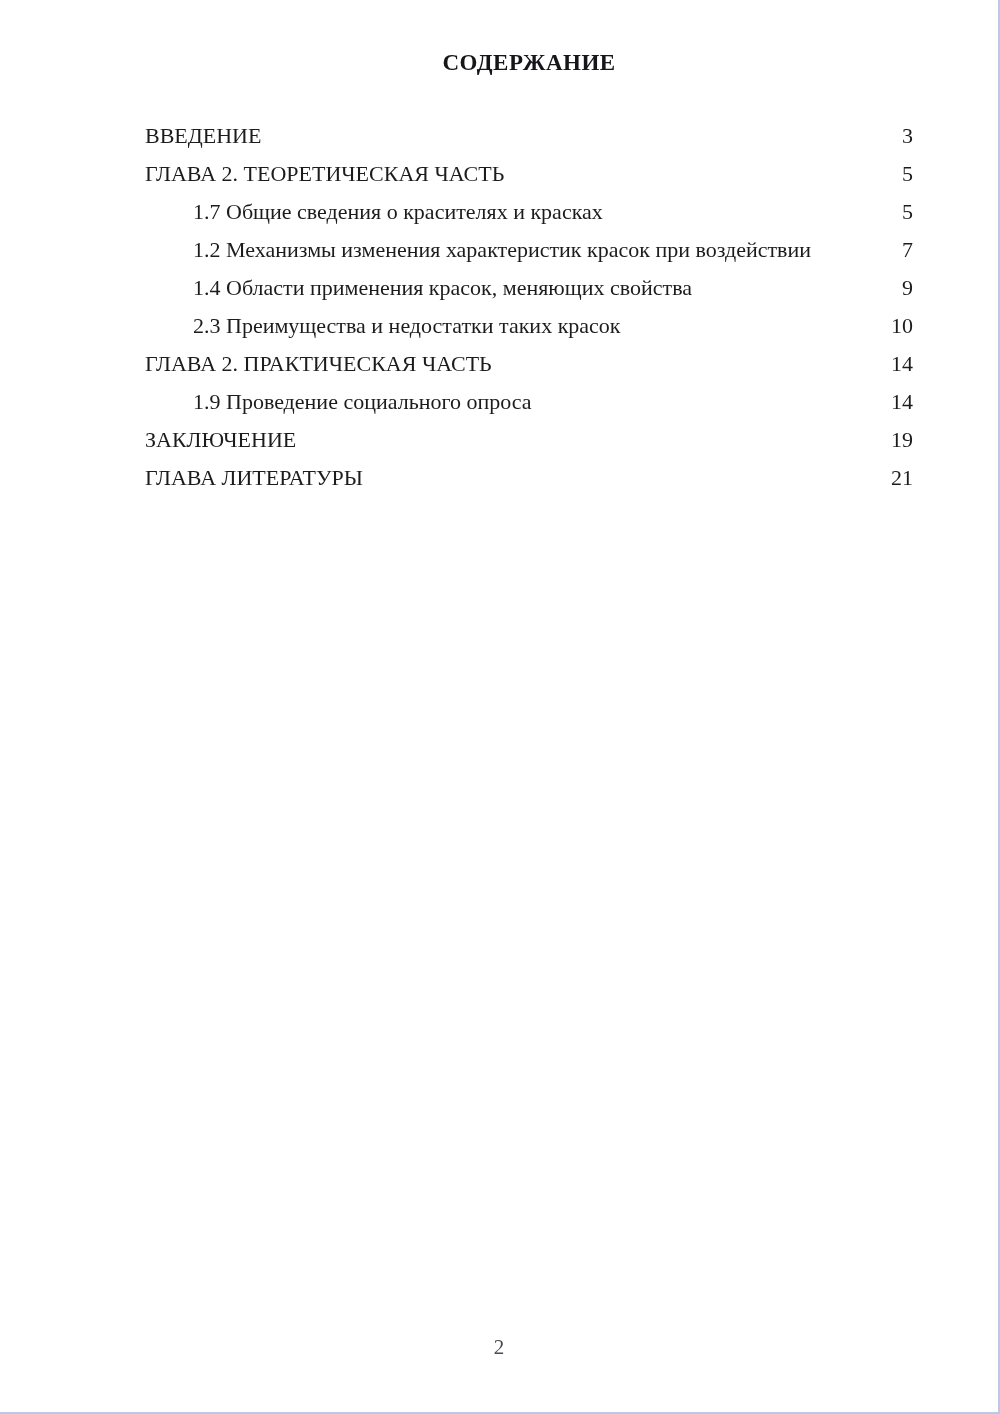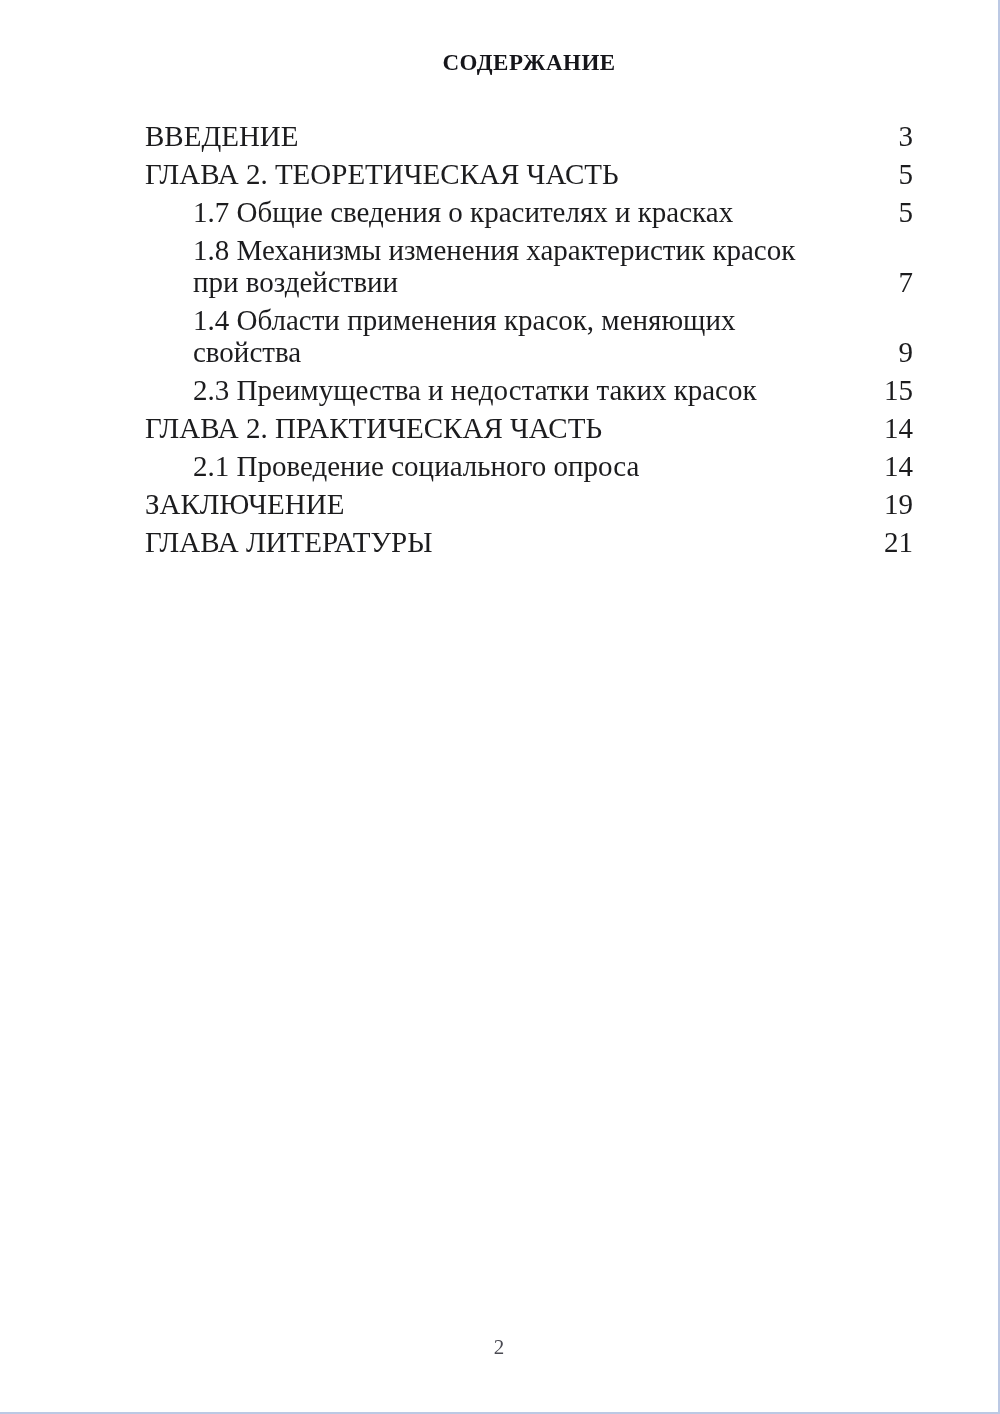--- a/index.html
+++ b/index.html
@@ -32,7 +32,7 @@
     display: flex;
     align-items: flex-end;
     margin-bottom: 6px;
-    font-size: 29px;
+    font-size: 22px;
     line-height: 32px;
   }
   .toc-row .toc-label {

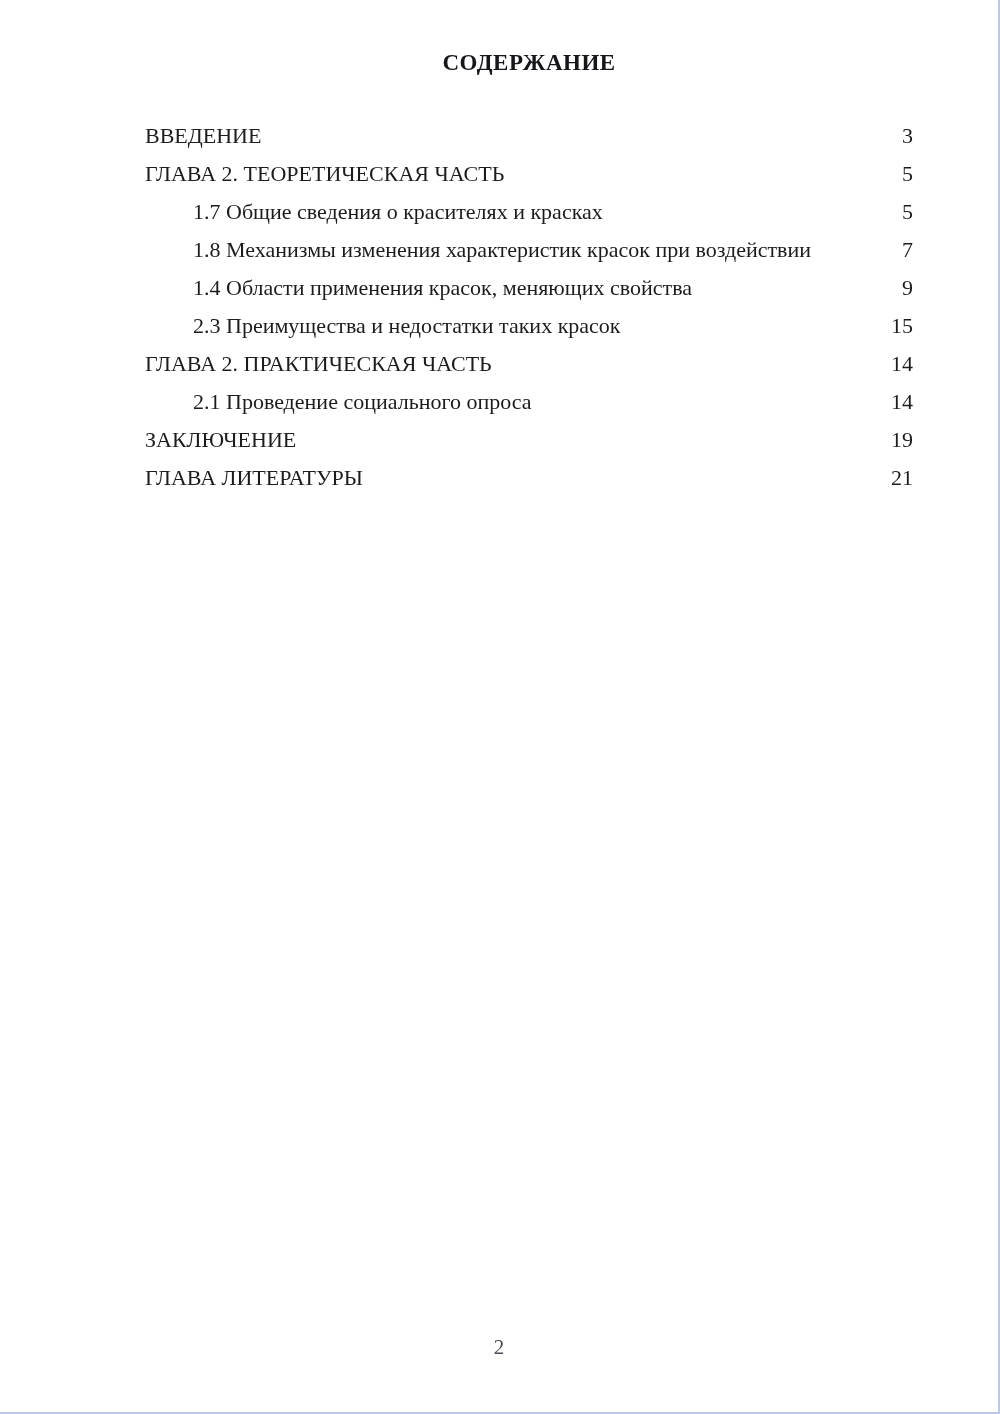--- a/index.html
+++ b/index.html
@@ -83,7 +83,7 @@
     </div>
 
     <div class="toc-row indent">
-      <span class="toc-label">1.8 Механизмы изменения характеристик красок при воздействии</span>
+      <span class="toc-label">1.2 Механизмы изменения характеристик красок при воздействии</span>
       <span class="toc-page">7</span>
     </div>
 

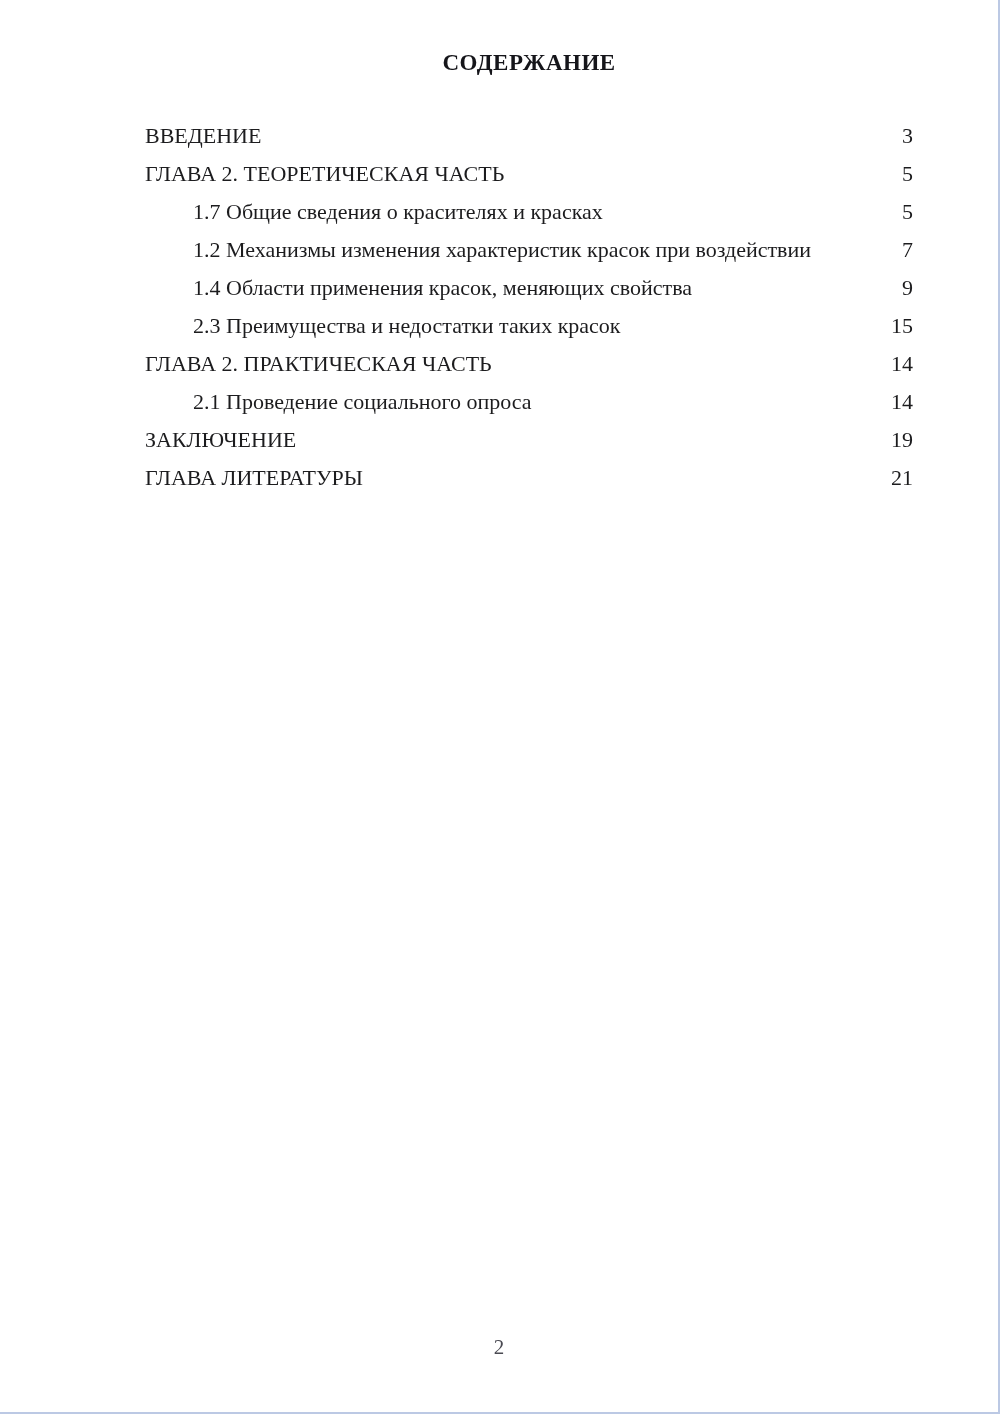--- a/index.html
+++ b/index.html
@@ -94,7 +94,7 @@
 
     <div class="toc-row indent">
       <span class="toc-label">2.3 Преимущества и недостатки таких красок</span>
-      <span class="toc-page">15</span>
+      <span class="toc-page">10</span>
     </div>
 
     <div class="toc-row">

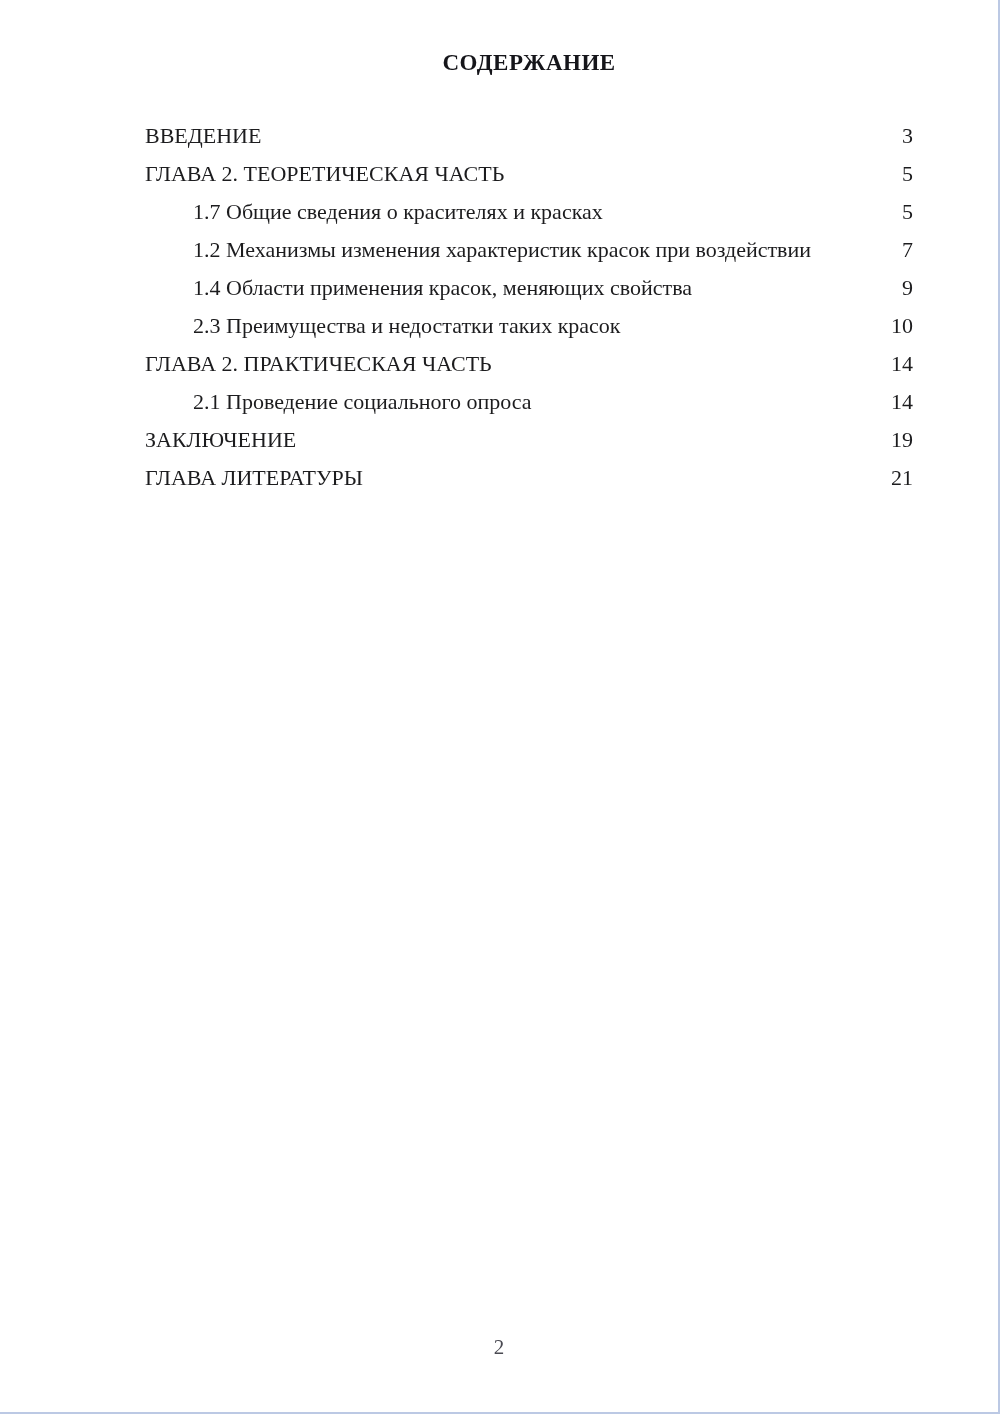--- a/index.html
+++ b/index.html
@@ -103,7 +103,7 @@
     </div>
 
     <div class="toc-row indent">
-      <span class="toc-label">2.1 Проведение социального опроса</span>
+      <span class="toc-label">1.9 Проведение социального опроса</span>
       <span class="toc-page">14</span>
     </div>
 

